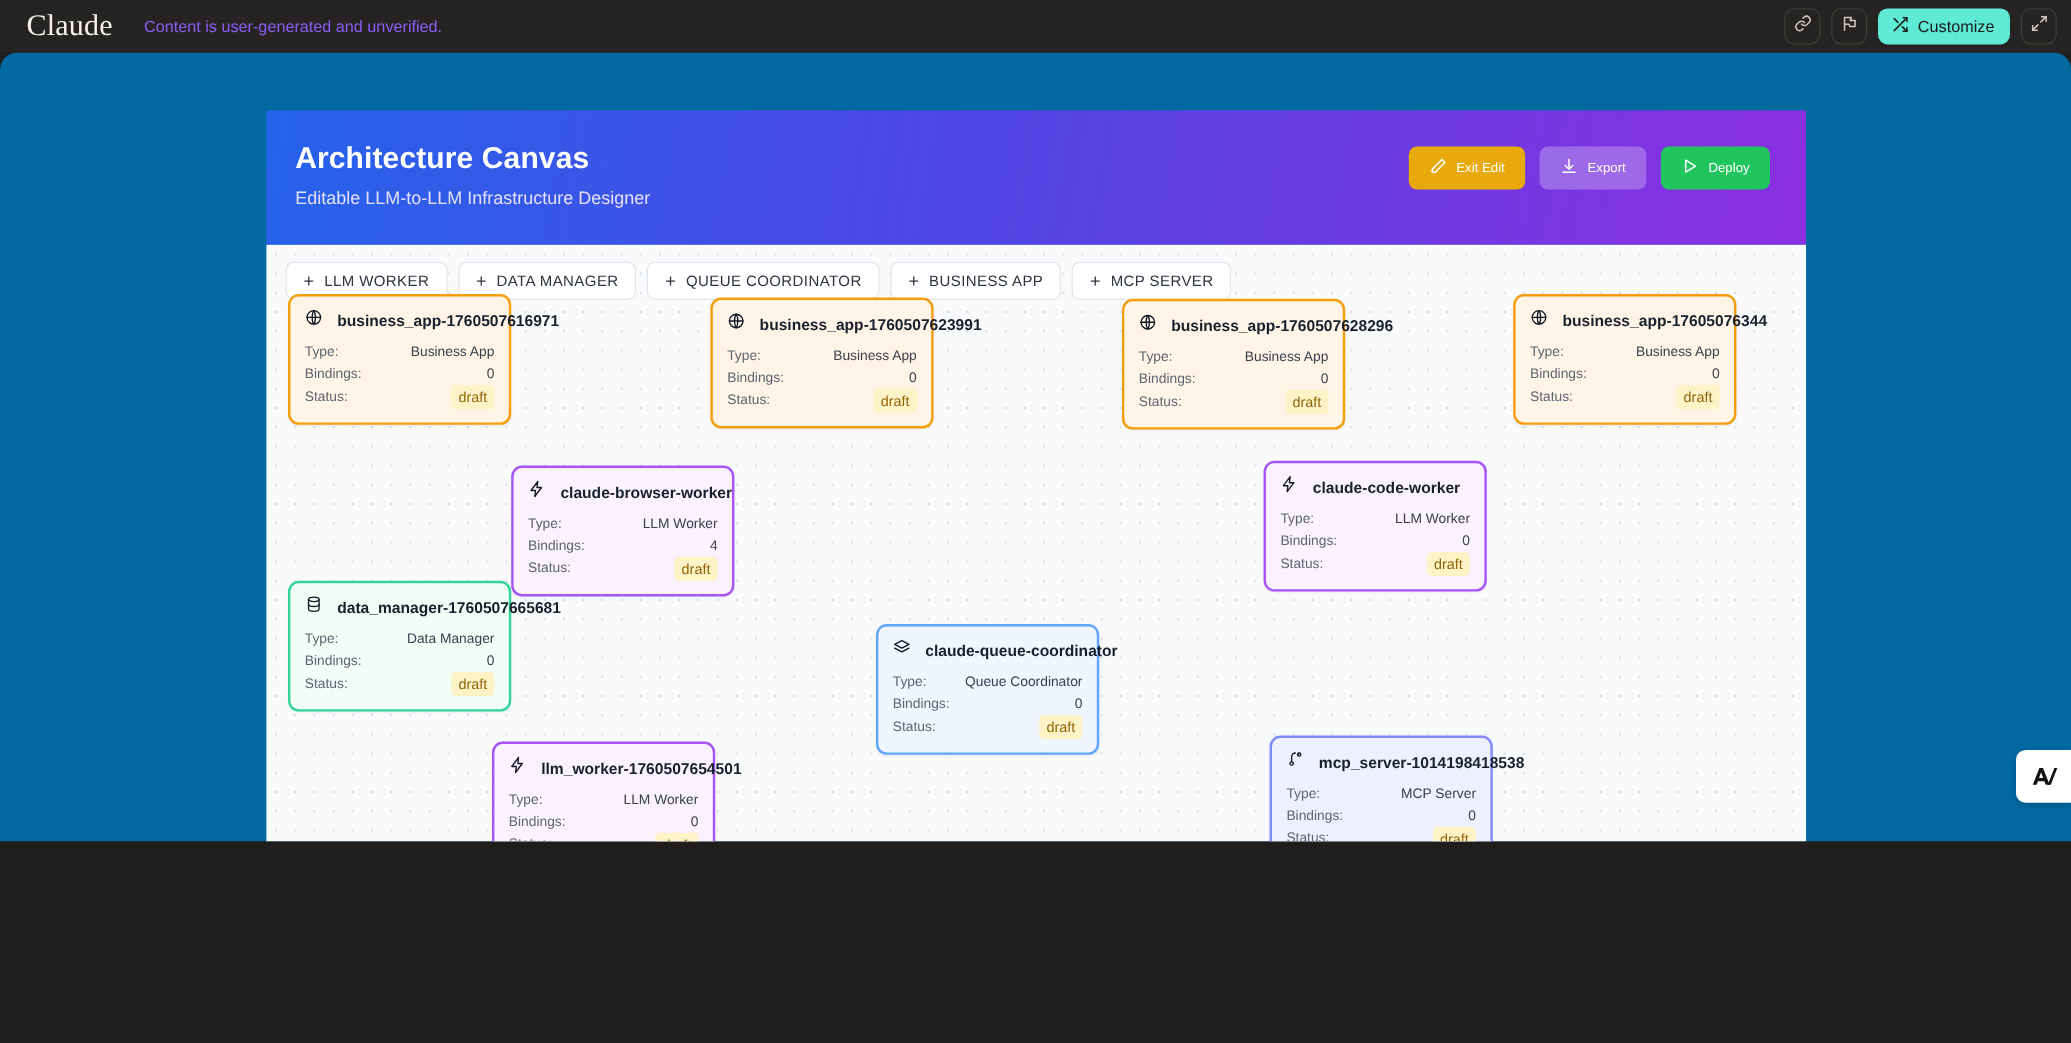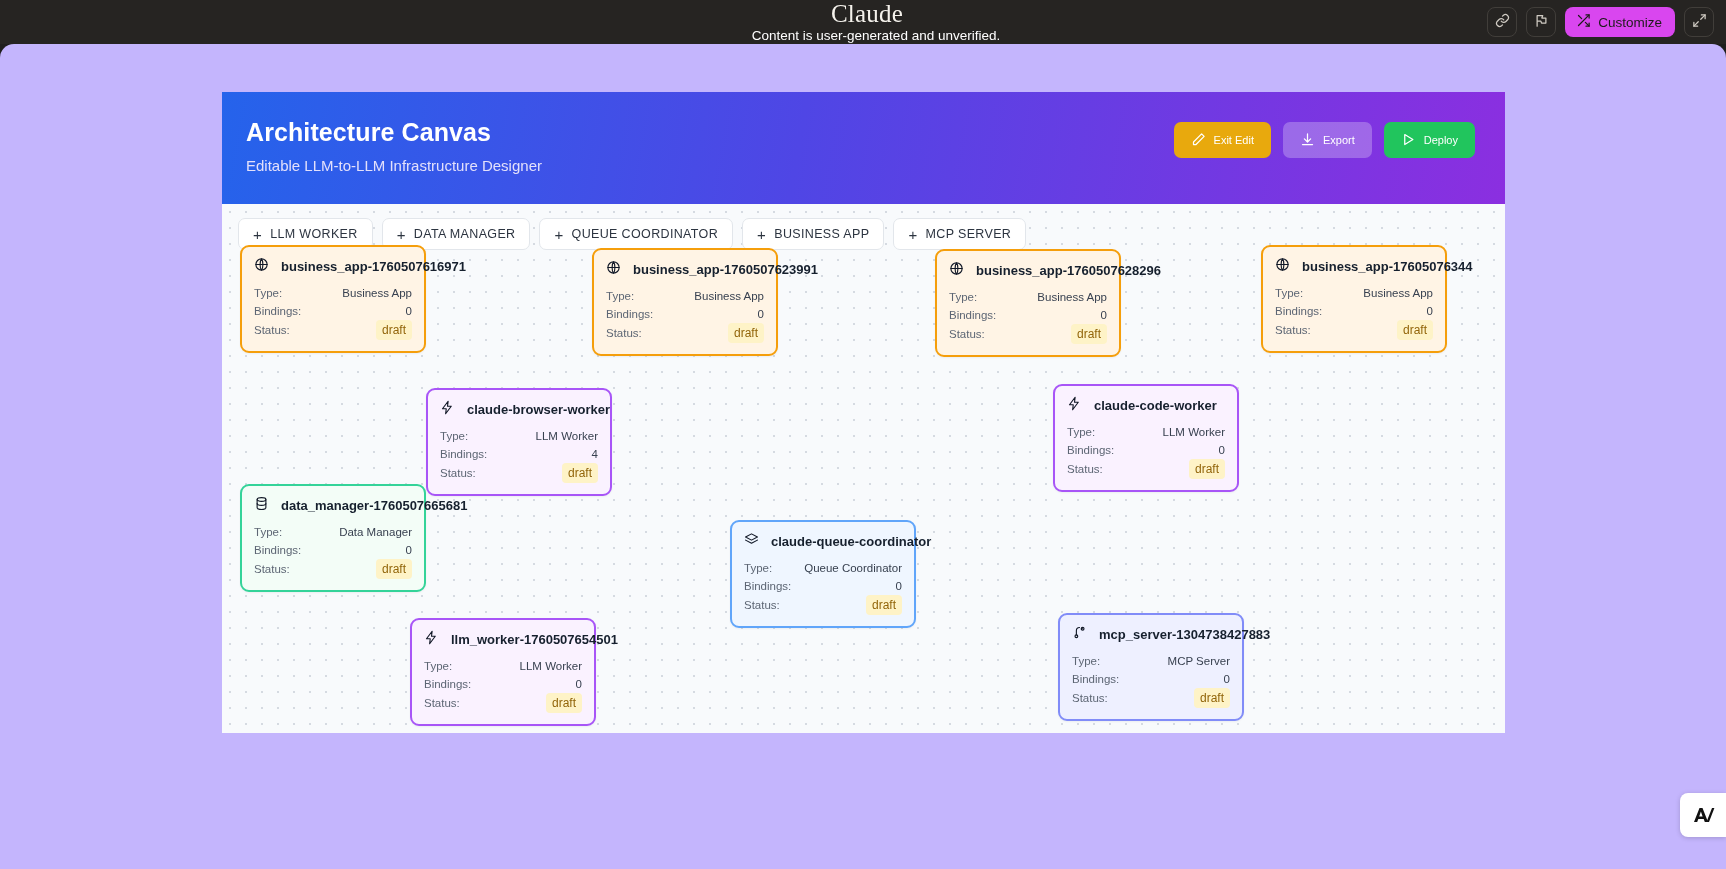--- a/index.html
+++ b/index.html
@@ -17,7 +17,6 @@
     display: flex; align-items: center;
     padding: 0 14px;
     position: relative;
-    flex-direction: column;
   }
   .brand {
     font-family: "Liberation Serif", serif;

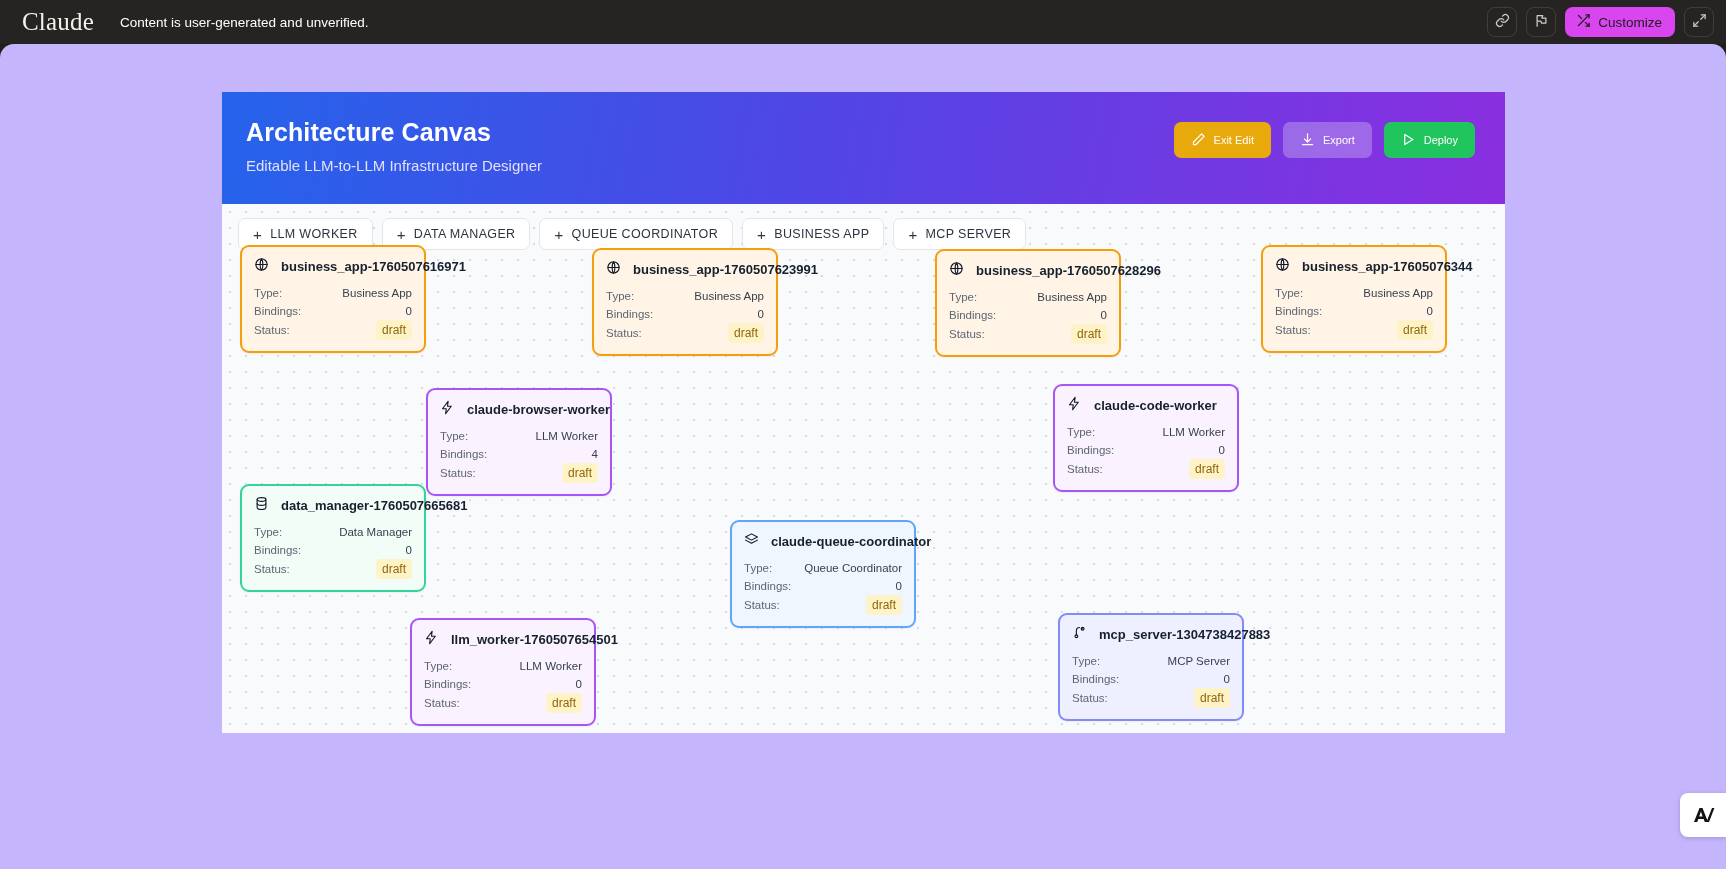--- a/index.html
+++ b/index.html
@@ -27,7 +27,7 @@
   .disclaimer {
     margin-left: 26px;
     font-size: 13.5px;
-    color: #ffffff;
+    color: #8b5cf6;
   }
   .topbar-right {
     position: absolute; right: 12px; top: 0;

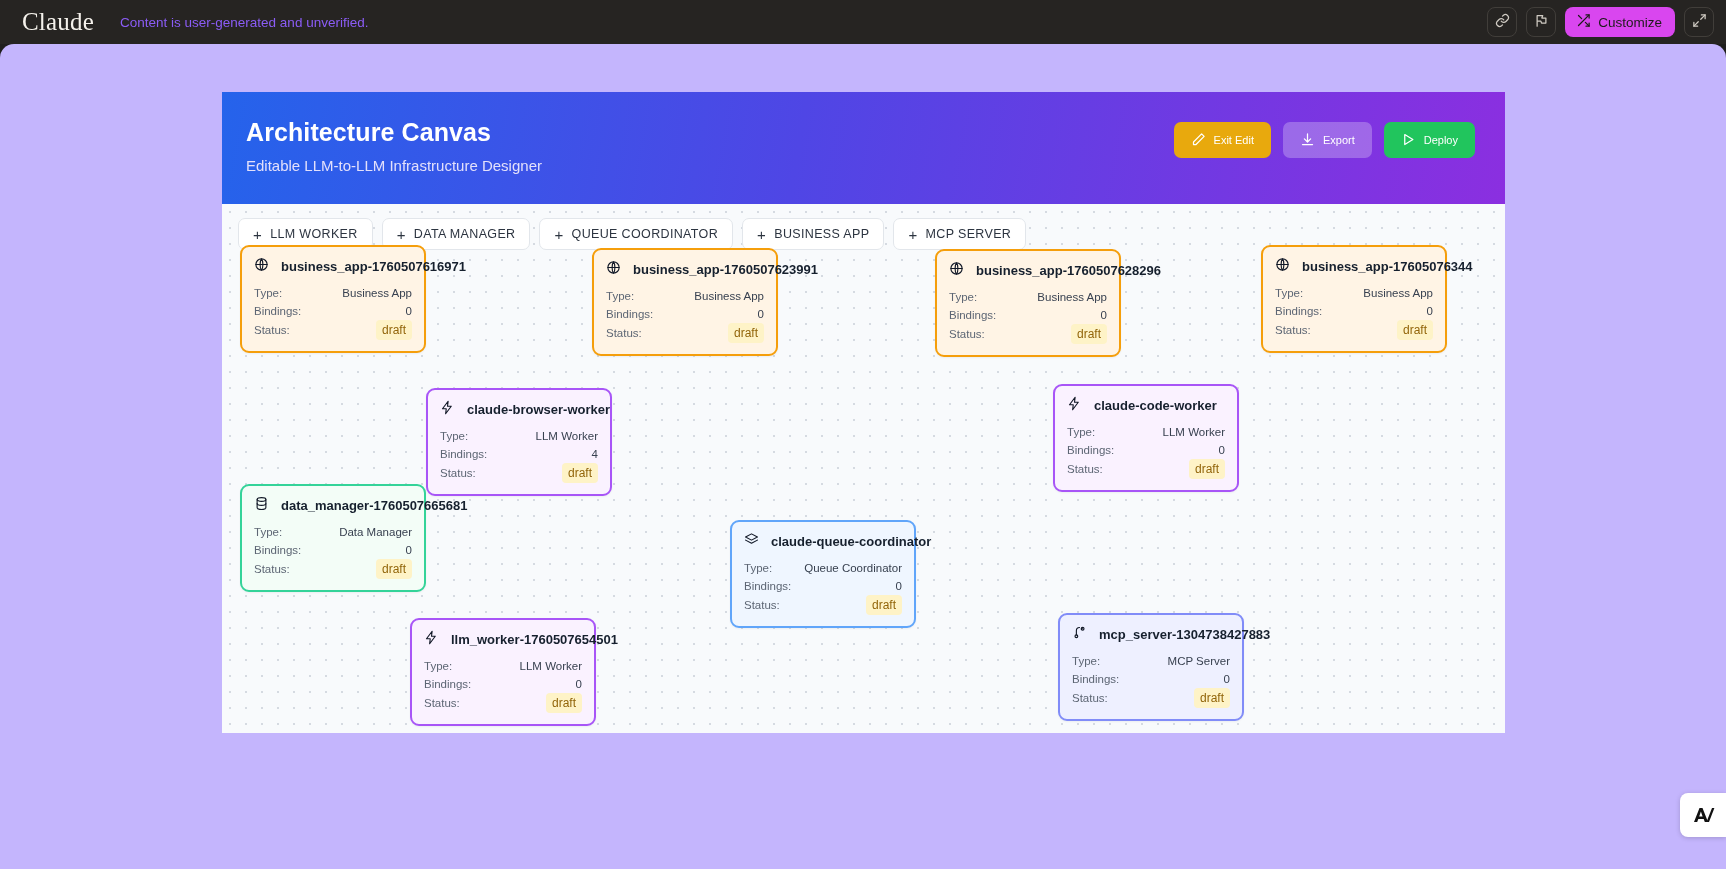--- a/index.html
+++ b/index.html
@@ -41,7 +41,7 @@
   }
   .icon-btn svg { stroke: #cfcac2; }
   .customize-btn {
-    height: 30px; border-radius: 8px; background: #d946ef;
+    height: 30px; border-radius: 8px; background: #5eead4;
     display: flex; align-items: center; gap: 7px;
     padding: 0 13px 0 11px;
     font-size: 13.5px; color: #1c1b19;

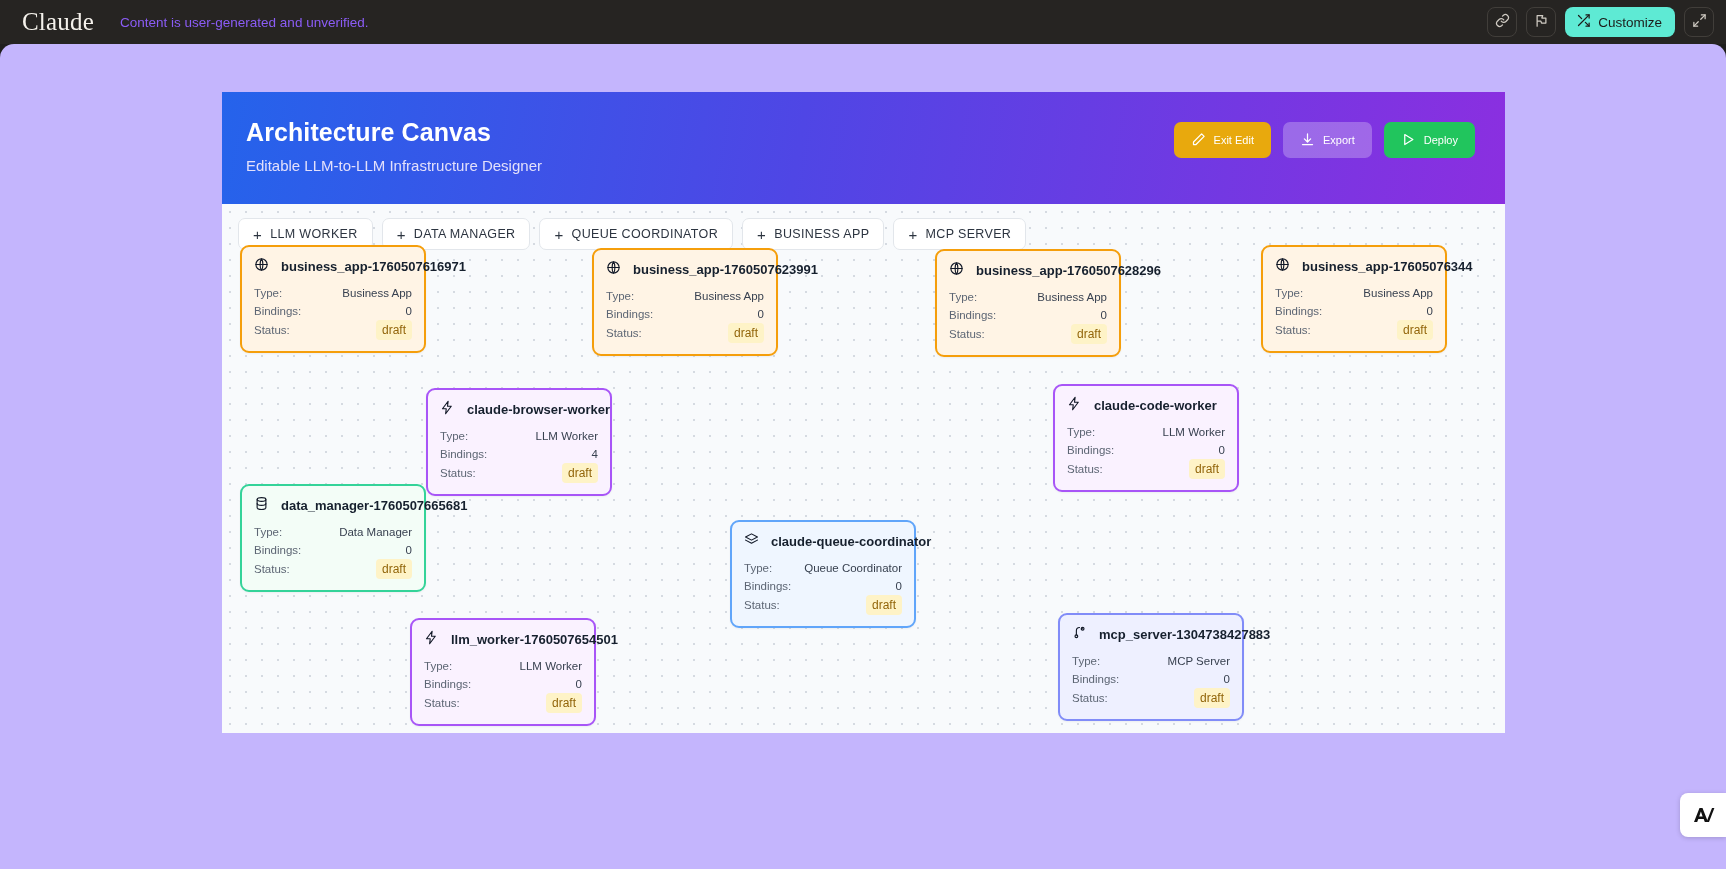--- a/index.html
+++ b/index.html
@@ -49,8 +49,8 @@
 
   
   .page {
-    width: 100%; height: 825px;
-    background: #c4b5fd;
+    width: 100%; height: 657px;
+    background: #0369a1;
     border-radius: 14px 14px 0 0;
     overflow: hidden;
     position: relative;

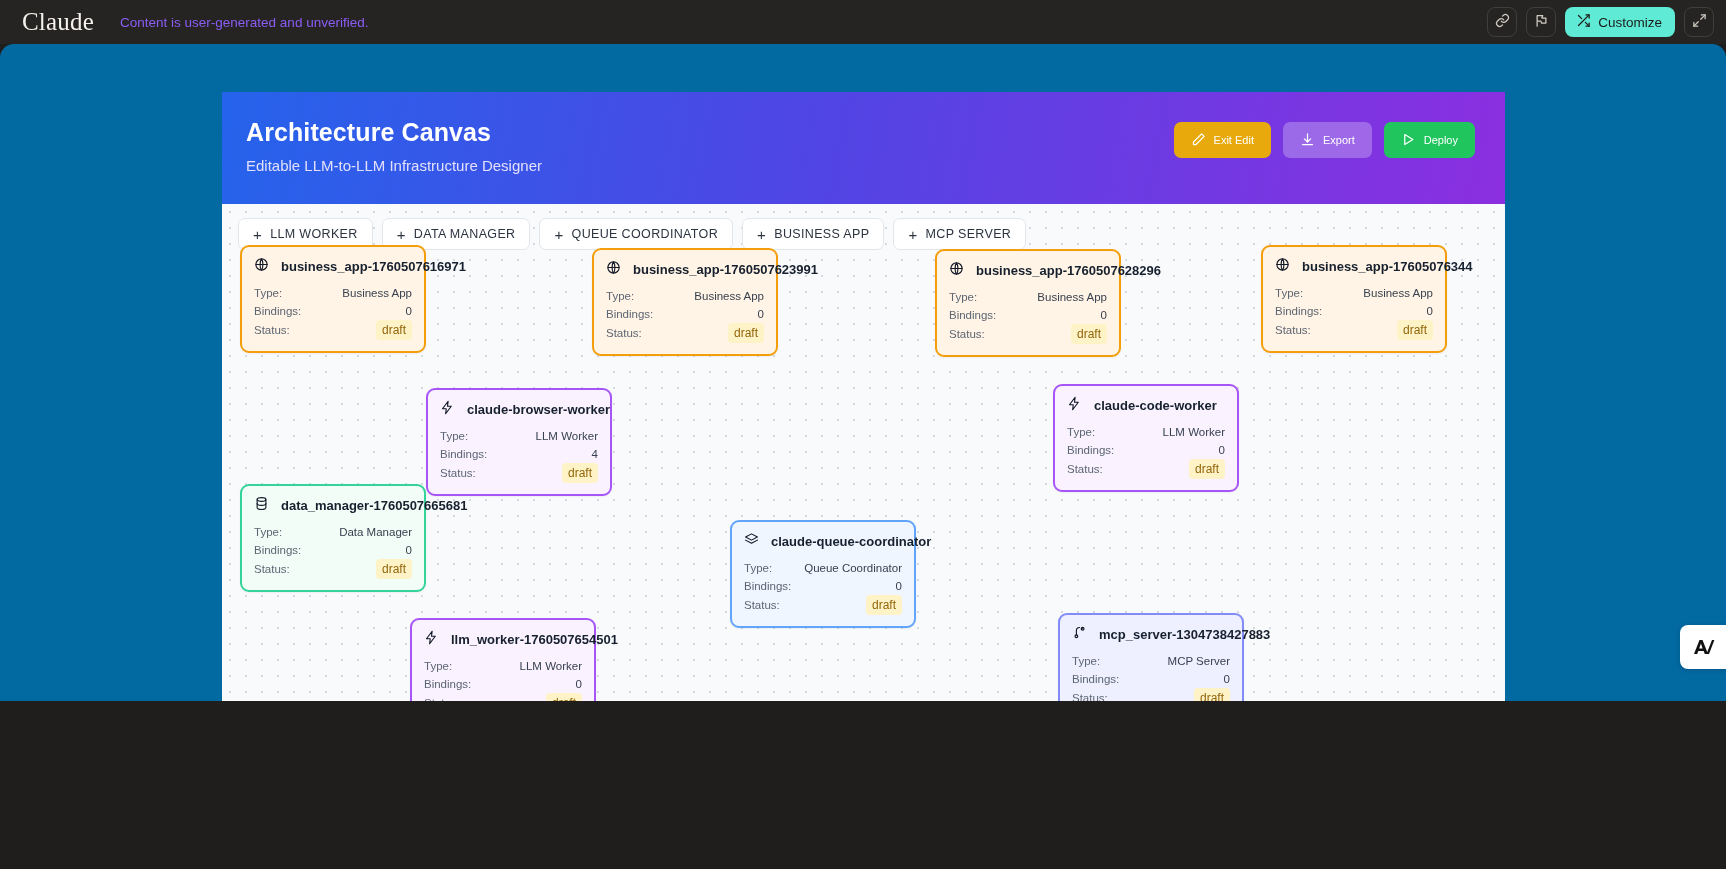--- a/index.html
+++ b/index.html
@@ -461,7 +461,7 @@
                   <path d="M7 15.8V9a5 5 0 0 1 5-5"></path>
                   <path d="M14.9 6.6 17 4.4"></path>
                 </svg></span>
-              <span class="node-title">mcp_server-1304738427883</span>
+              <span class="node-title">mcp_server-1014198418538</span>
             </div>
             <div class="node-row">
               <span>Type:</span>

